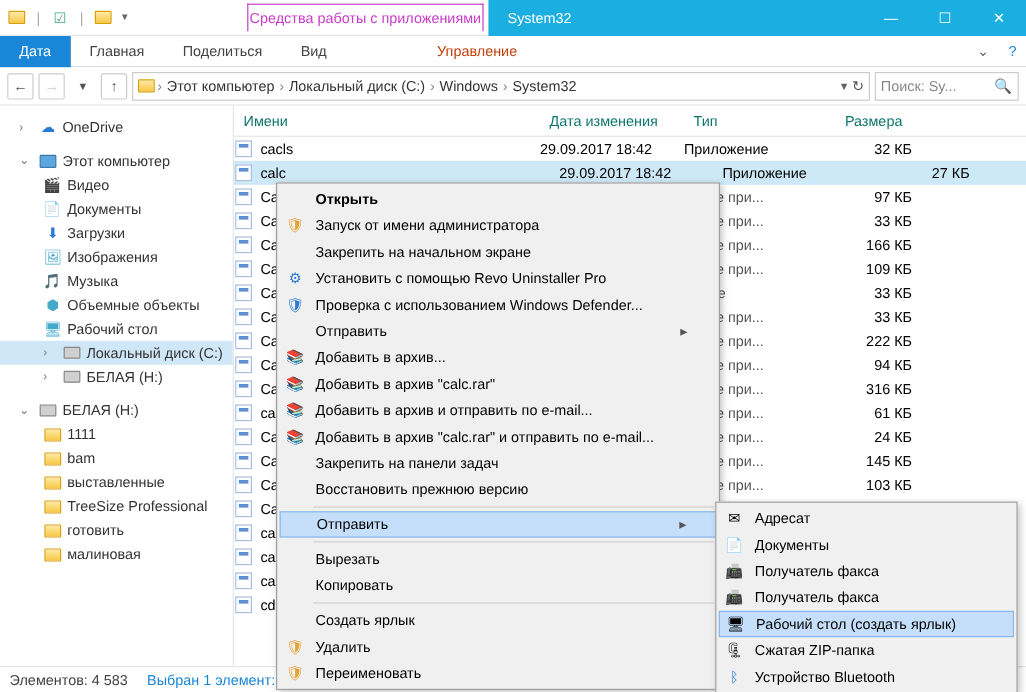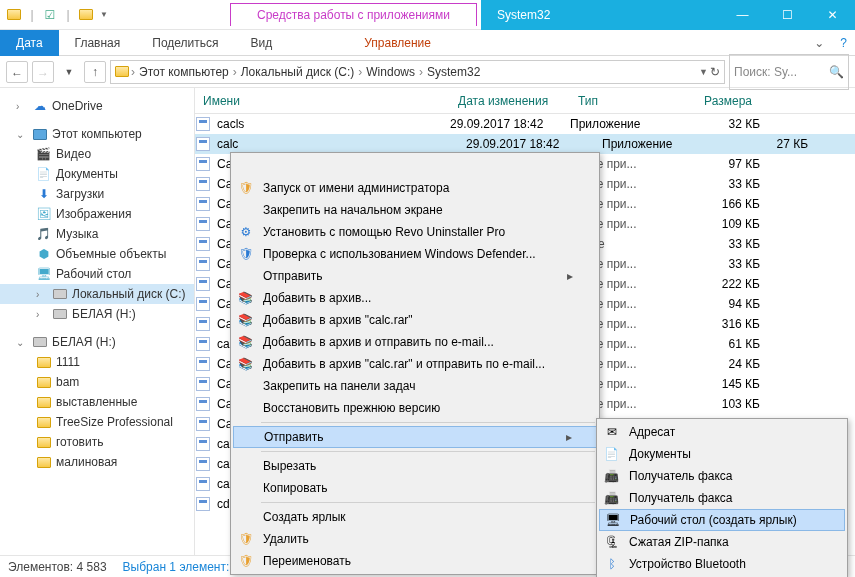--- a/index.html
+++ b/index.html
@@ -8,7 +8,7 @@
 .titlebar { height: 30px; background: #fff; border-bottom: 1px solid #e5e5e5; display: flex; align-items: center; }
 .titlebar .qat { display: flex; gap: 2px; padding: 0 6px; align-items: center; }
 .titlebar .qat .ico { width: 16px; height: 16px; display:flex; align-items:center; justify-content:center; }
-.titlebar .apptools { background: #fff; color: #c83cc8; border: 1px solid #c83cc8; border-bottom: none; padding: 4px 26px; font-size: 12px; margin-left: 112px; }
+.titlebar .apptools { background: #fff; color: #c83cc8; border: 1px solid #c83cc8; border-bottom: none; padding: 4px 1px; font-size: 12px; margin-left: 88px; }
 .titlebar .title { background: #1aafe0; color: #fff; padding: 6px 16px; height: 30px; display:flex; align-items:center; flex: 1; margin-left: 4px; }
 .titlebar .winbtns { background: #1aafe0; display: flex; height: 30px; }
 .titlebar .winbtns div { width: 45px; height: 30px; display: flex; align-items: center; justify-content: center; color: #fff; }

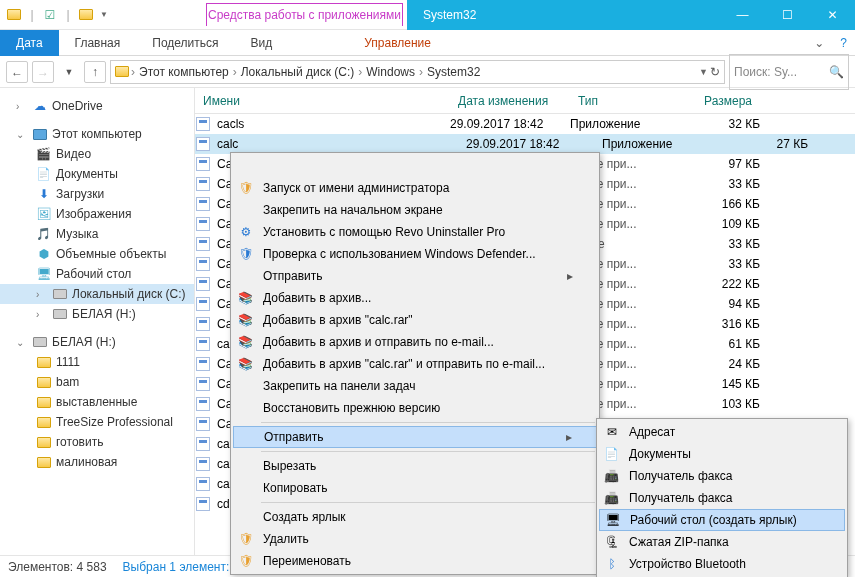--- a/index.html
+++ b/index.html
@@ -25,7 +25,7 @@
 .addrbar .pathbox { flex: 1; border: 1px solid #ccc; height: 24px; display: flex; align-items: center; padding: 0 4px; gap: 2px; }
 .addrbar .pathbox .seg { color: #333; padding: 0 2px; }
 .addrbar .pathbox .sep { color: #888; }
-.addrbar .searchbox { width: 120px; border: 1px solid #ccc; height: 36px; display: flex; align-items: center; padding: 0 4px; color: #888; }
+.addrbar .searchbox { width: 120px; border: 1px solid #ccc; height: 24px; display: flex; align-items: center; padding: 0 4px; color: #888; }
 
 .main { display: flex; height: 468px; }
 .nav { width: 195px; border-right: 1px solid #e5e5e5; overflow: hidden; padding-top: 8px; }

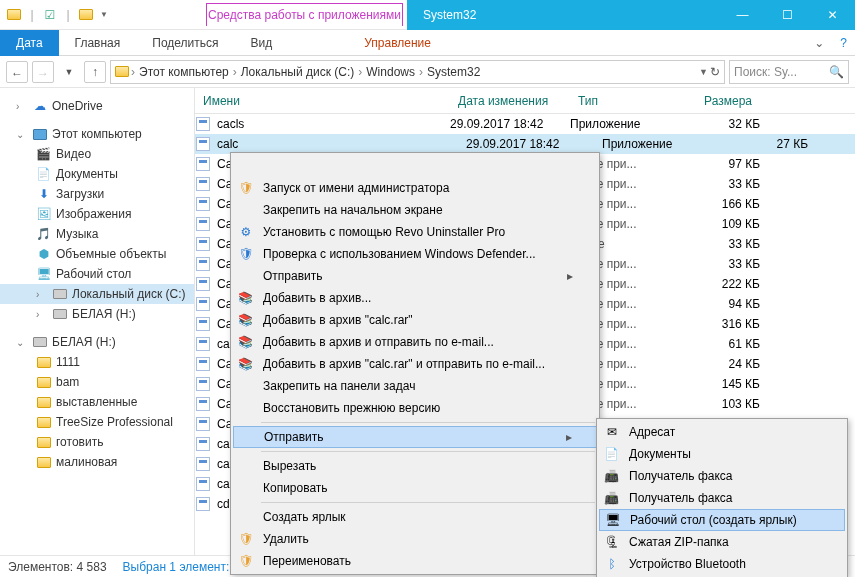--- a/index.html
+++ b/index.html
@@ -476,6 +476,7 @@
 <div class="ctxmenu">
   <div class="mi bold">
       <span class="micon"></span>
+      <span class="label">Открыть</span>
     </div>
   <div class="mi">
       <span class="micon" style="color:#e8a030">🛡</span>

